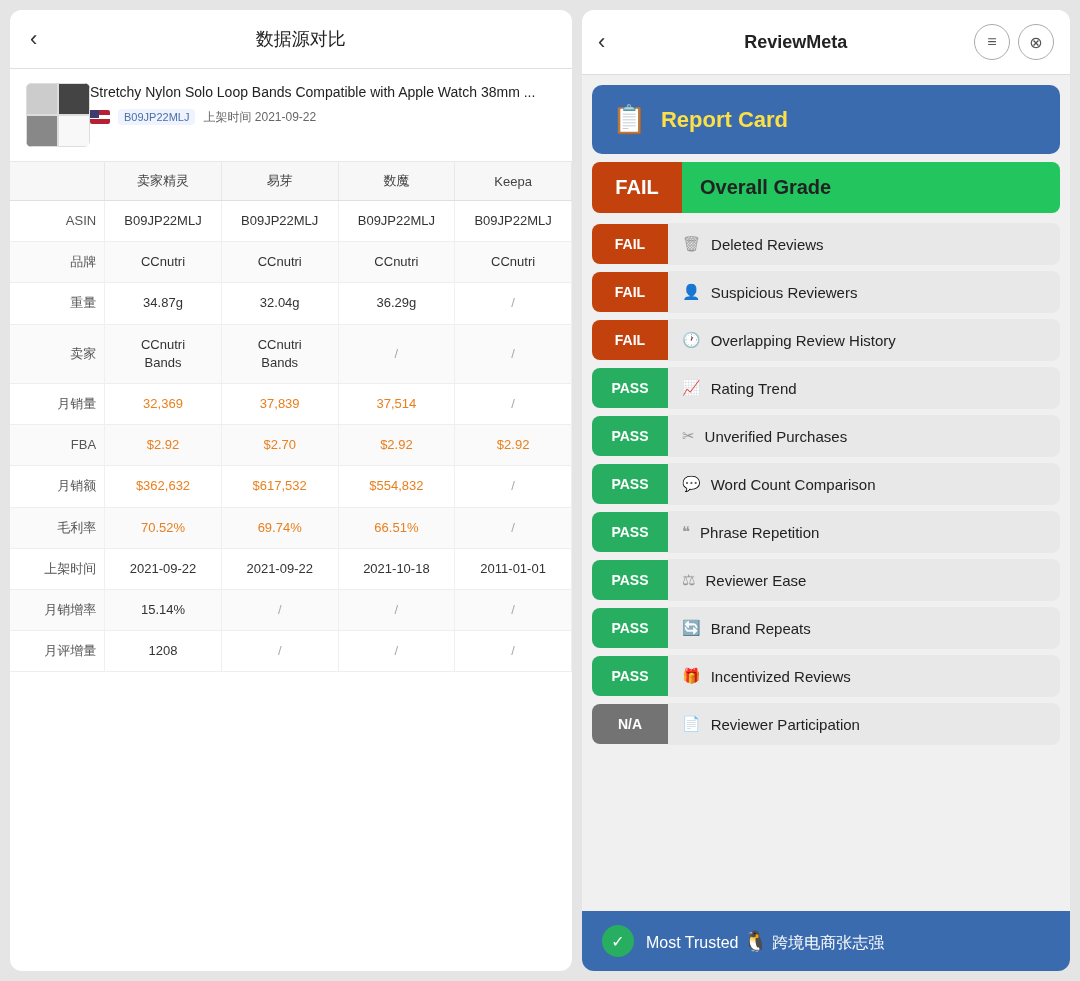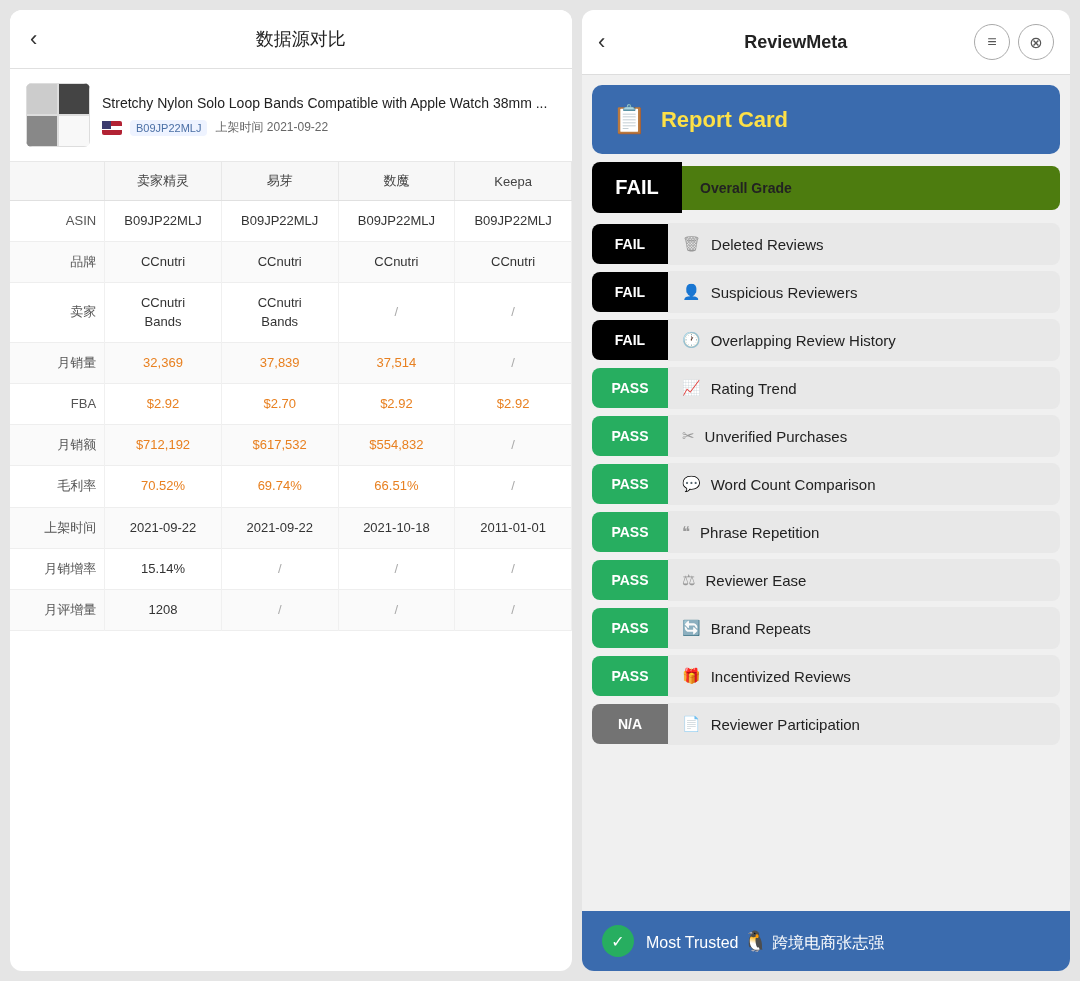--- a/index.html
+++ b/index.html
@@ -58,10 +58,9 @@
 
     .product-info {
       display: flex;
-      align-items: center;
       padding: 14px 16px;
       border-bottom: 1px solid #e8e8e8;
-      gap: 12px;
+      gap: 0;
     }
 
     .product-img-placeholder {

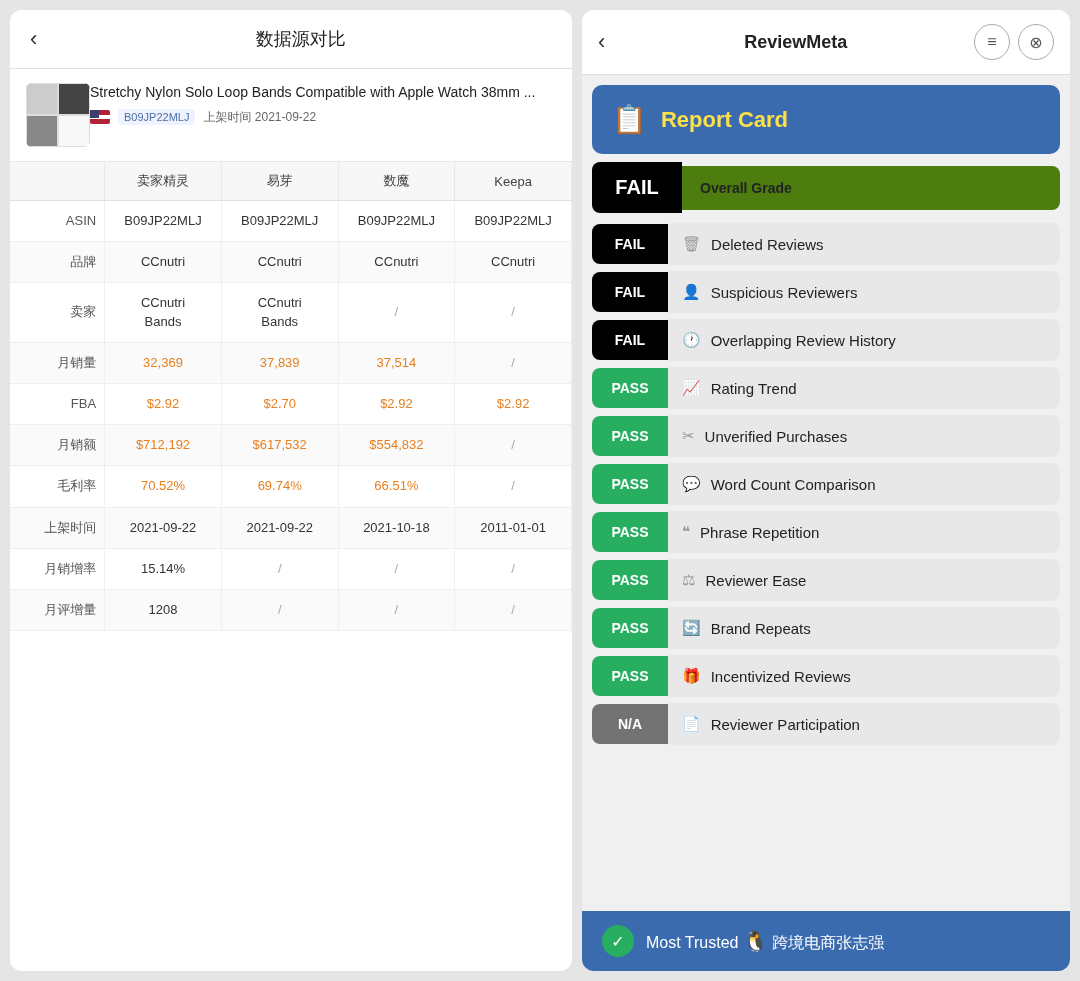--- a/index.html
+++ b/index.html
@@ -286,7 +286,7 @@
       flex-shrink: 0;
     }
 
-    .grade-fail { background: #000000; }
+    .grade-fail { background: #c2410c; }
     .grade-pass { background: #27ae60; }
     .grade-na { background: #737373; }
 

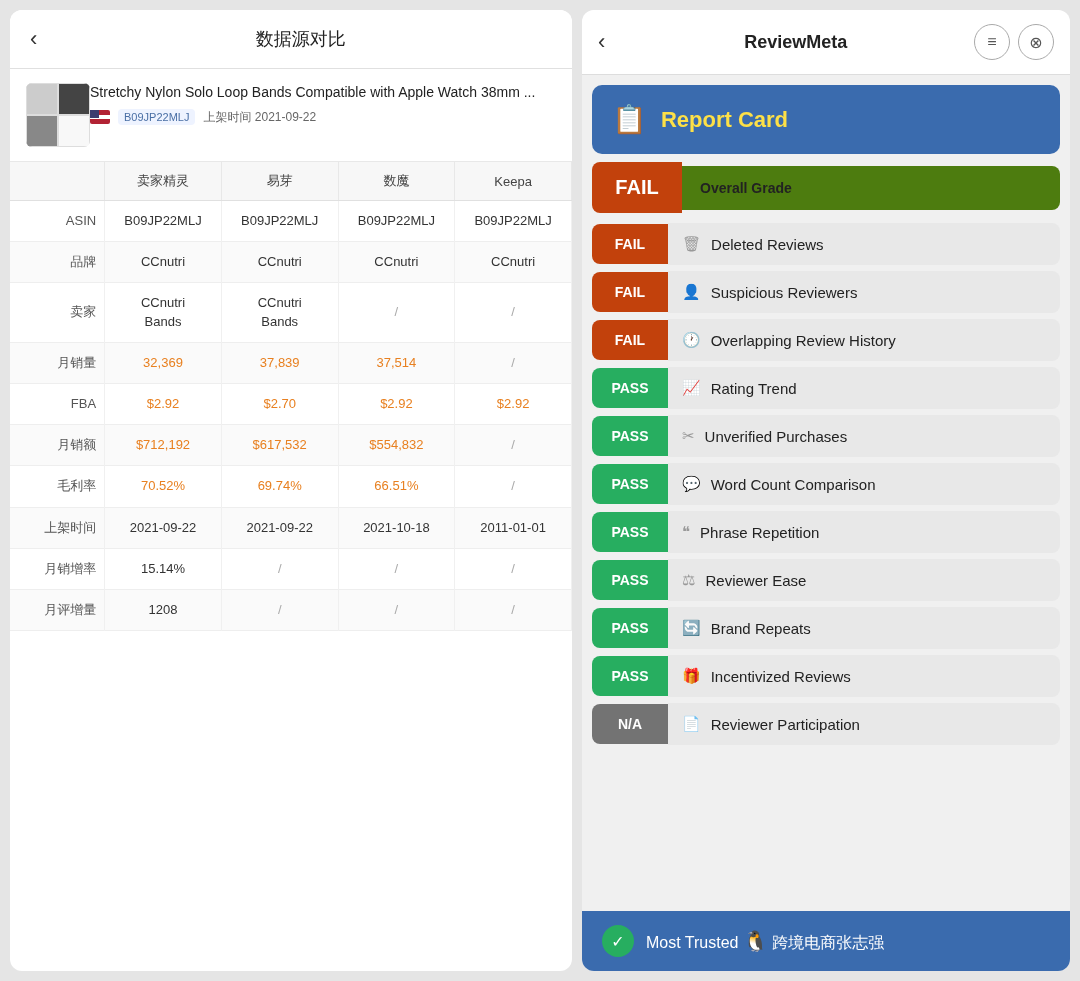--- a/index.html
+++ b/index.html
@@ -292,9 +292,9 @@
 
     .grade-label {
       flex: 1;
-      background: #4d7c0f;
+      background: #22c55e;
       padding: 14px 18px;
-      font-size: 14px;
+      font-size: 20px;
       font-weight: 600;
       color: #222;
       border-radius: 0 8px 8px 0;

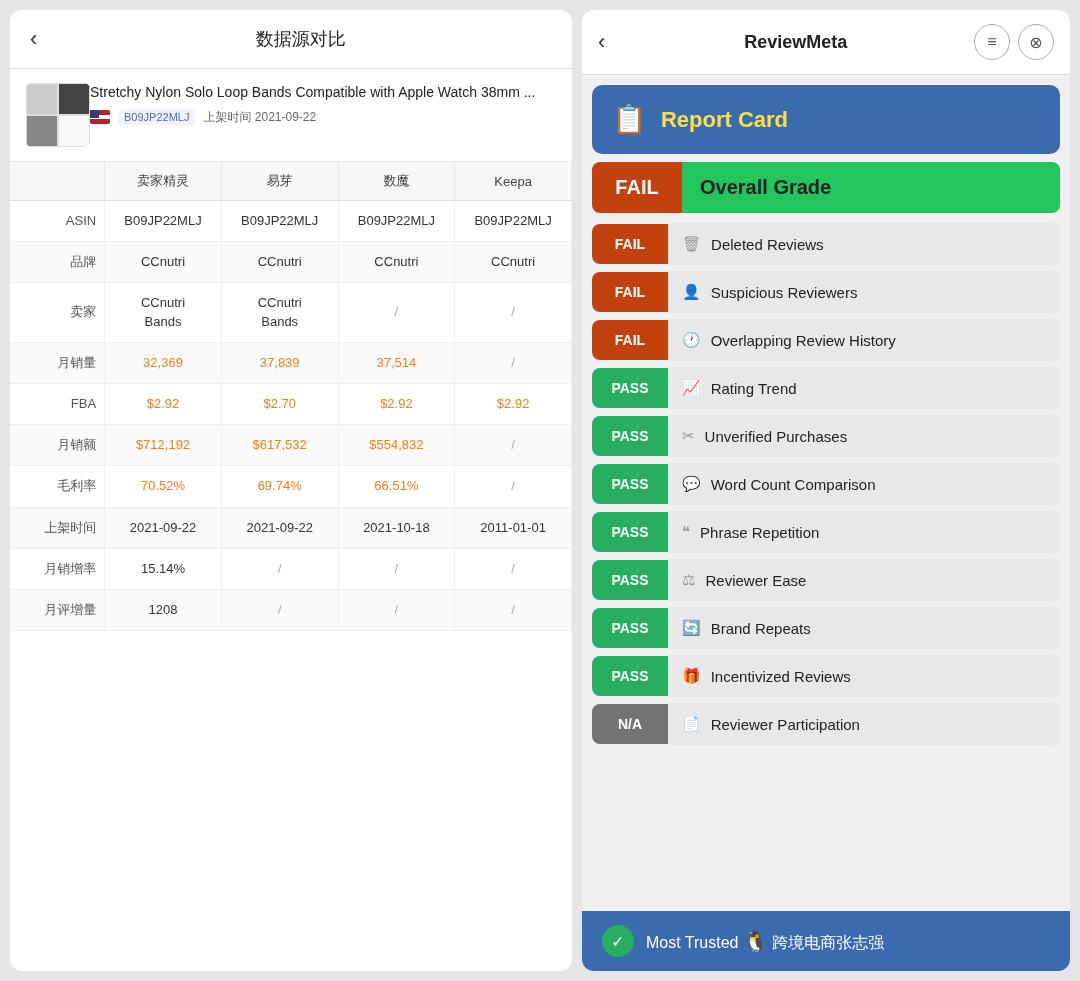--- a/index.html
+++ b/index.html
@@ -435,6 +435,13 @@
               <td style="white-space: pre-line;">CCnutri</td>
               <td style="white-space: pre-line;">CCnutri</td>
               <td style="white-space: pre-line;">CCnutri</td>
+            </tr>
+            <tr>
+              <td>重量</td>
+              <td style="white-space: pre-line;">34.87g</td>
+              <td style="white-space: pre-line;">32.04g</td>
+              <td style="white-space: pre-line;">36.29g</td>
+              <td class="val-slash" style="white-space: pre-line;">/</td>
             </tr>
             <tr>
               <td>卖家</td>

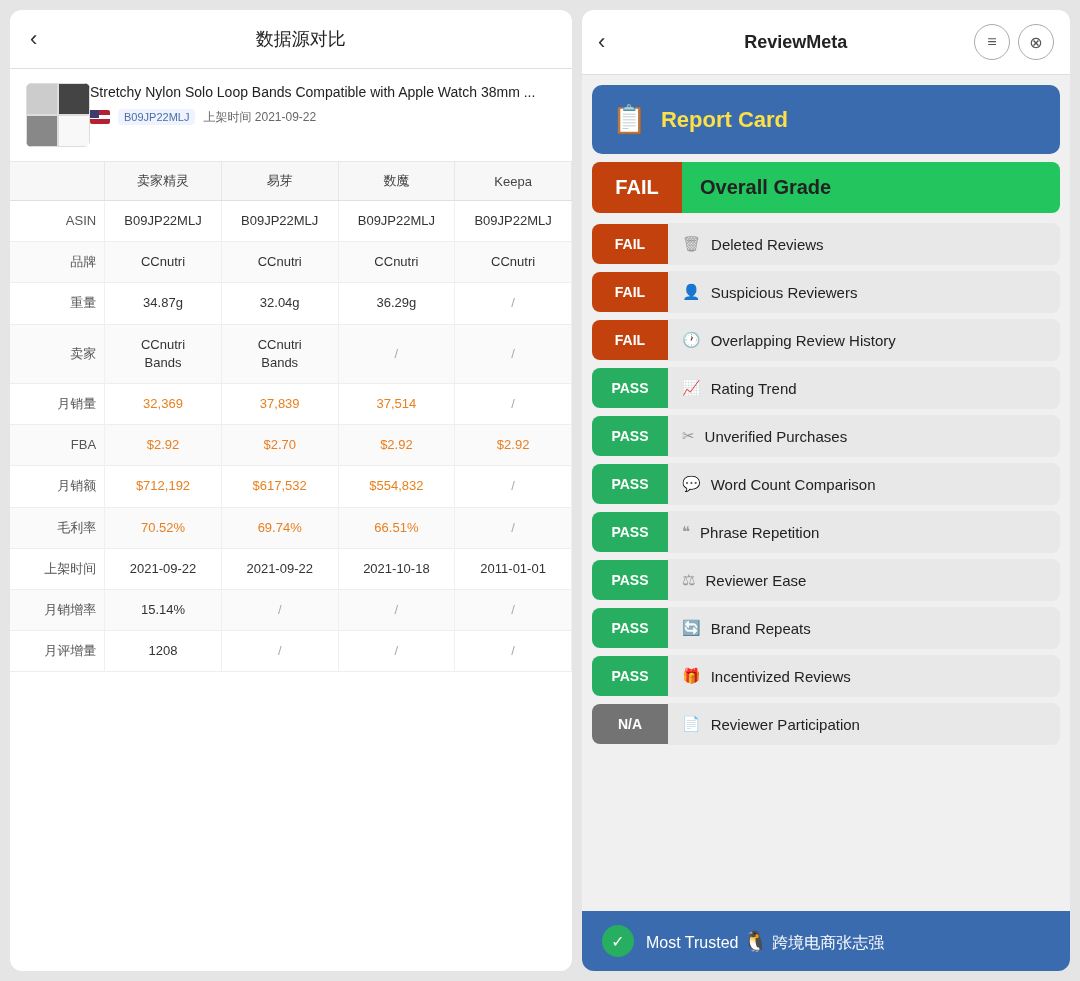--- a/index.html
+++ b/index.html
@@ -468,7 +468,7 @@
             </tr>
             <tr>
               <td>月销额</td>
-              <td class="val-orange" style="white-space: pre-line;">$712,192</td>
+              <td class="val-orange" style="white-space: pre-line;">$362,632</td>
               <td class="val-orange" style="white-space: pre-line;">$617,532</td>
               <td class="val-orange" style="white-space: pre-line;">$554,832</td>
               <td class="val-slash" style="white-space: pre-line;">/</td>

